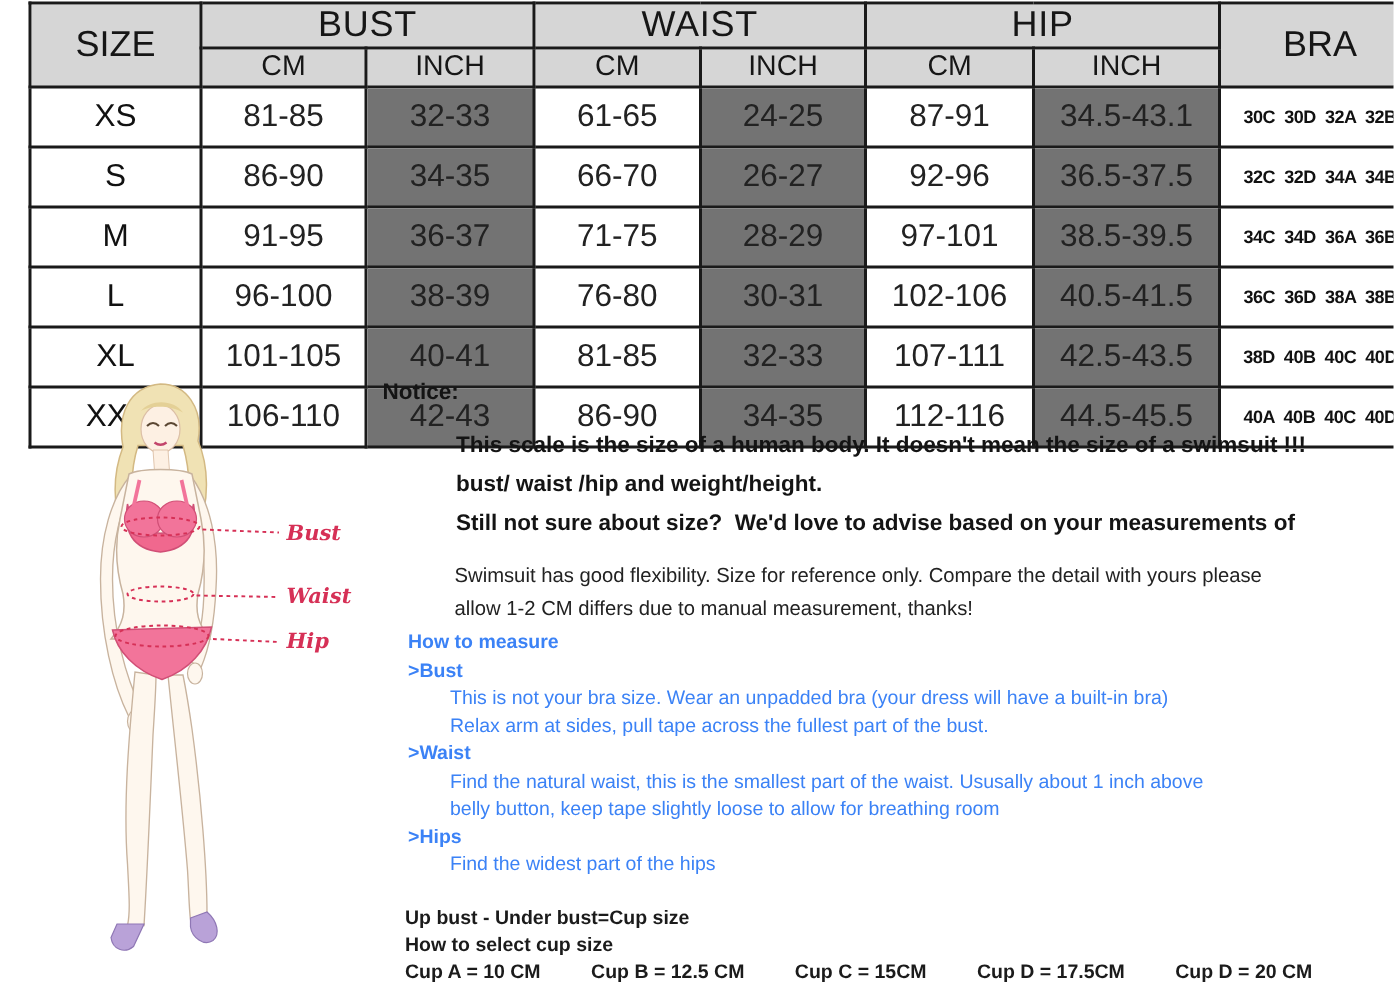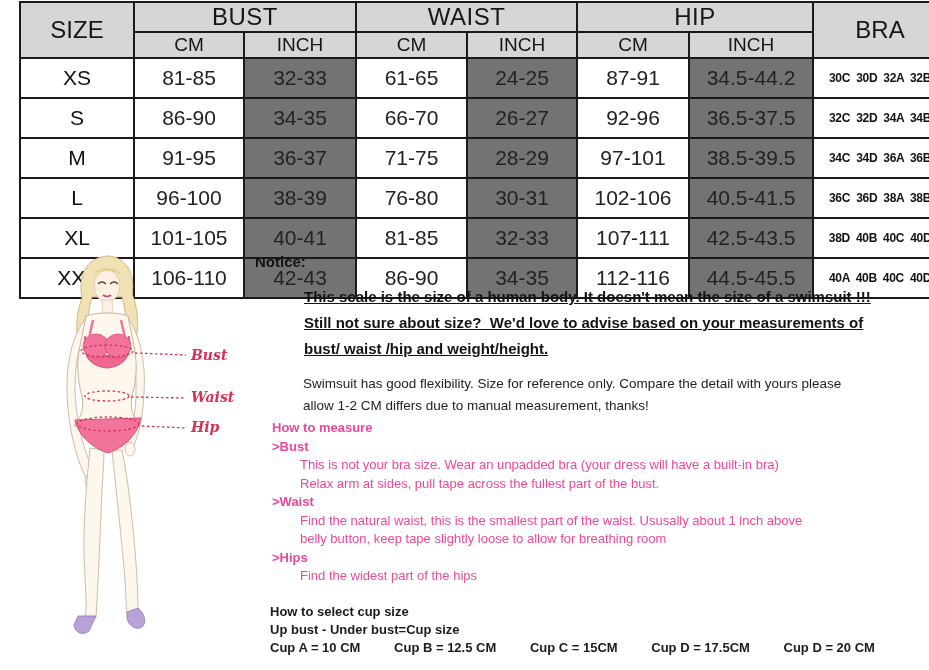--- a/index.html
+++ b/index.html
@@ -105,7 +105,7 @@
     <td class="val thin-r">61-65</td>
     <td class="val inch-bg thin-l">24-25</td>
     <td class="val thin-r">87-91</td>
-    <td class="val inch-bg thin-l">34.5-44.2</td>
+    <td class="val inch-bg thin-l">34.5-43.1</td>
     <td class="bra-c">30C 30D 32A 32B</td>
   </tr>
   <tr>

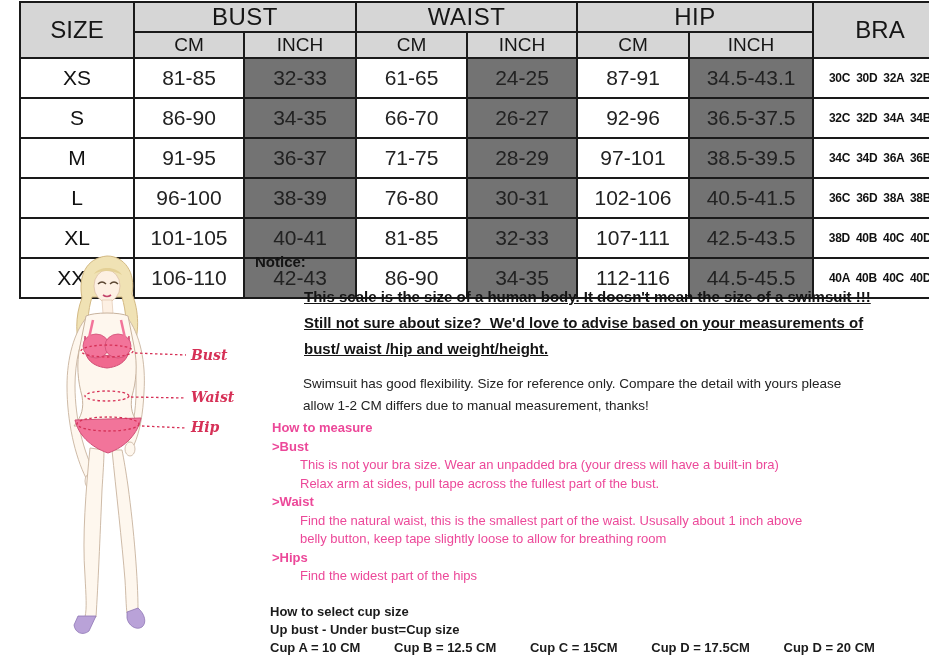--- a/index.html
+++ b/index.html
@@ -56,7 +56,7 @@
   
   .notice { position: absolute; left: 255px; top: 250px; width: 670px; color: #141414; }
   .notice-title { font-size: 15px; font-weight: 700; margin: 3px 0 14px 0; }
-  .warning { margin: 0 0 11px 49px; text-decoration: underline; }
+  .warning { margin: 0 0 11px 49px; }
   .warning div { font-size: 15px; font-weight: 700; line-height: 26px; white-space: pre-wrap; }
   .flex-note { margin: 0 0 2px 48px; }
   .flex-note div { font-size: 13.5px; line-height: 22px; font-weight: 400; color: #222; }

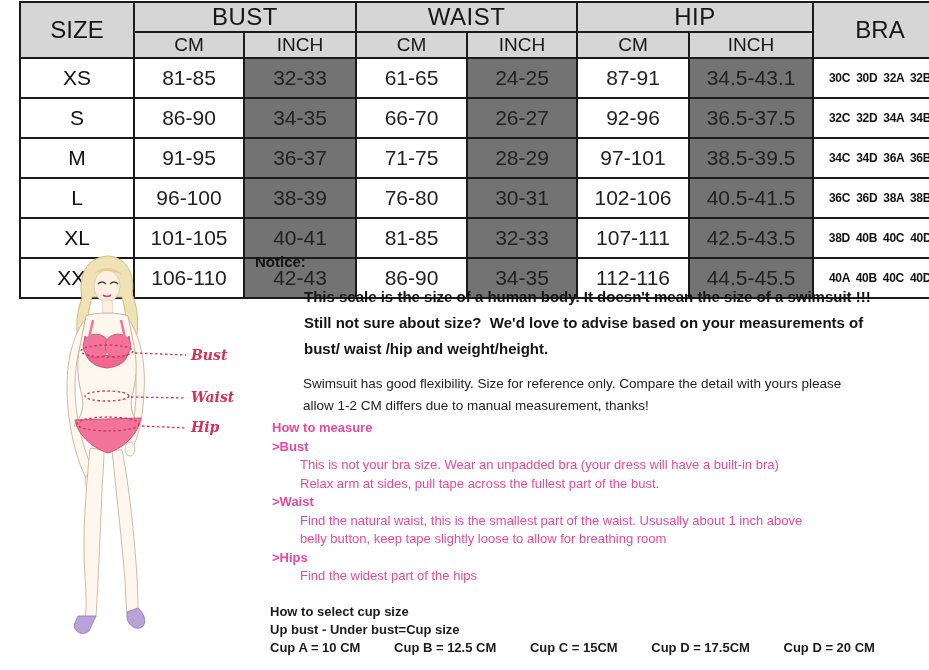--- a/index.html
+++ b/index.html
@@ -213,8 +213,8 @@
 
   <div class="warning">
     <div>This scale is the size of a human body. It doesn't mean the size of a swimsuit !!!</div>
+    <div>bust/ waist /hip and weight/height.</div>
     <div>Still not sure about size?  We'd love to advise based on your measurements of</div>
-    <div>bust/ waist /hip and weight/height.</div>
   </div>
 
   <div class="flex-note">

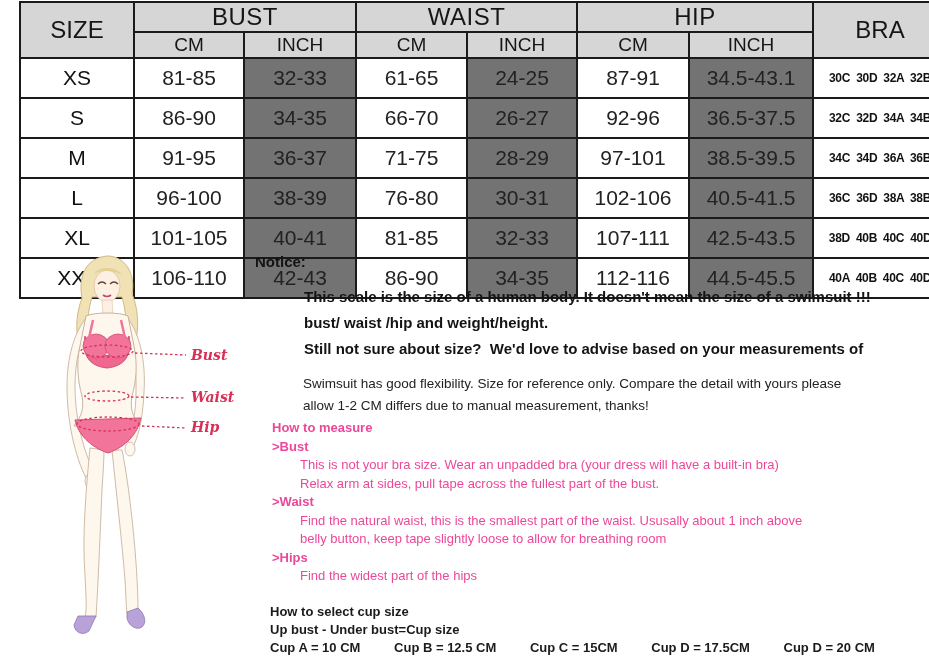--- a/index.html
+++ b/index.html
@@ -60,7 +60,7 @@
   .warning div { font-size: 15px; font-weight: 700; line-height: 26px; white-space: pre-wrap; }
   .flex-note { margin: 0 0 2px 48px; }
   .flex-note div { font-size: 13.5px; line-height: 22px; font-weight: 400; color: #222; }
-  .measure { font-size: 13px; line-height: 18.5px; font-weight: 600; color: #ec4899; }
+  .measure { font-size: 13px; line-height: 18.5px; font-weight: 600; color: #3b82f6; }
   .measure .m-head  { margin-left: 17px; }
   .measure .m-label { margin-left: 17px; }
   .measure .m-line  { margin-left: 45px; font-weight: 400; }

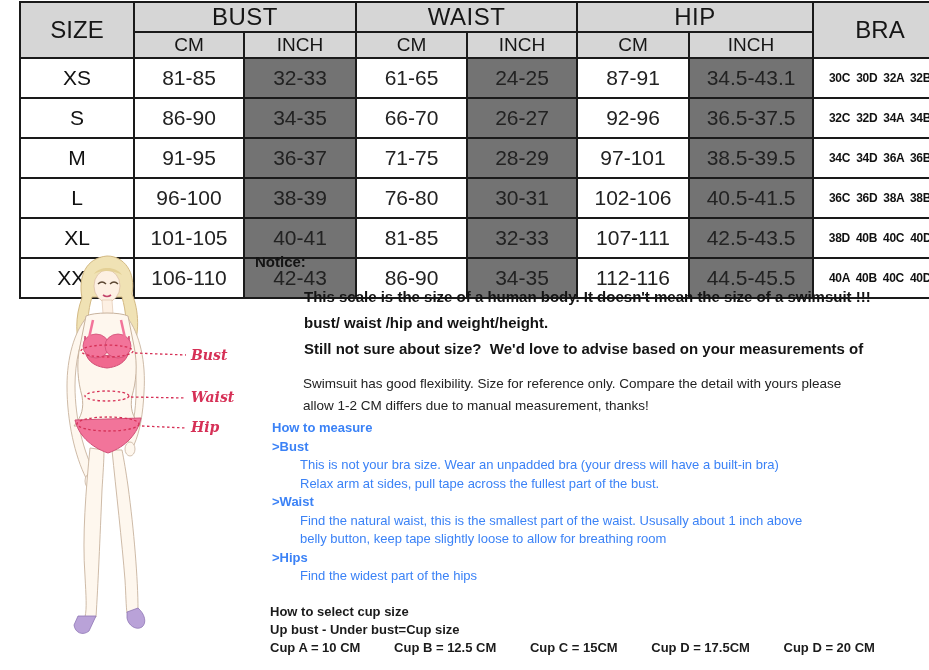--- a/index.html
+++ b/index.html
@@ -235,8 +235,8 @@
   </div>
 
   <div class="cup">
+    <div>Up bust - Under bust=Cup size</div>
     <div>How to select cup size</div>
-    <div>Up bust - Under bust=Cup size</div>
     <div class="cup-values">
       <span>Cup A = 10 CM</span>
       <span>Cup B = 12.5 CM</span>

